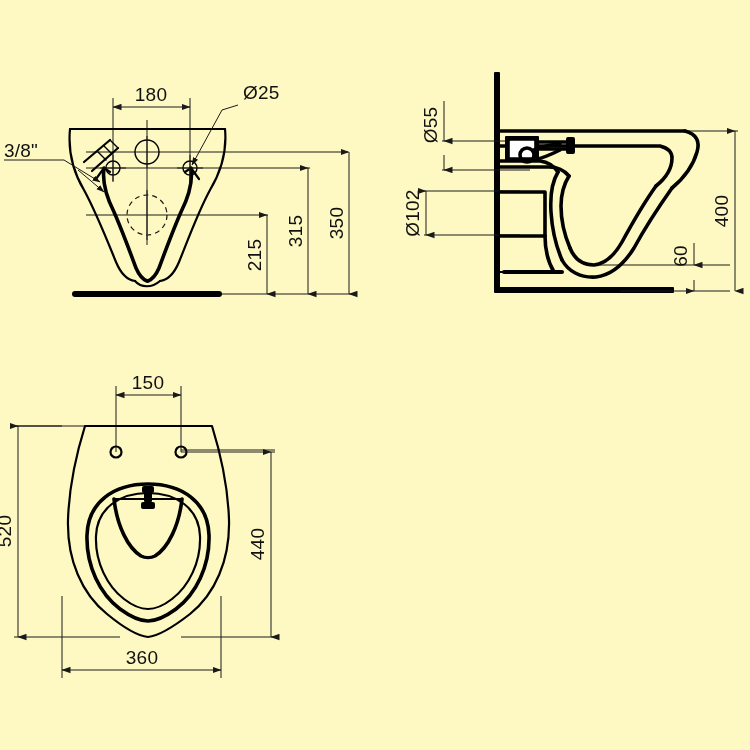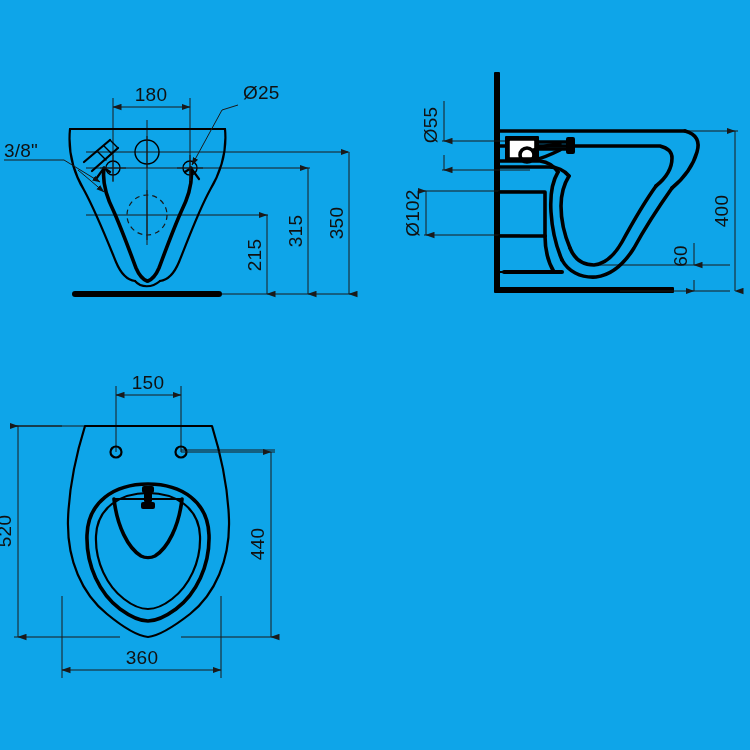--- a/index.html
+++ b/index.html
@@ -18,7 +18,7 @@
     position: relative;
     width: 750px;
     height: 750px;
-    background: #0ea5e9;
+    background: #fef9c3;
   }
   svg#tech-drawing {
     display: block;

